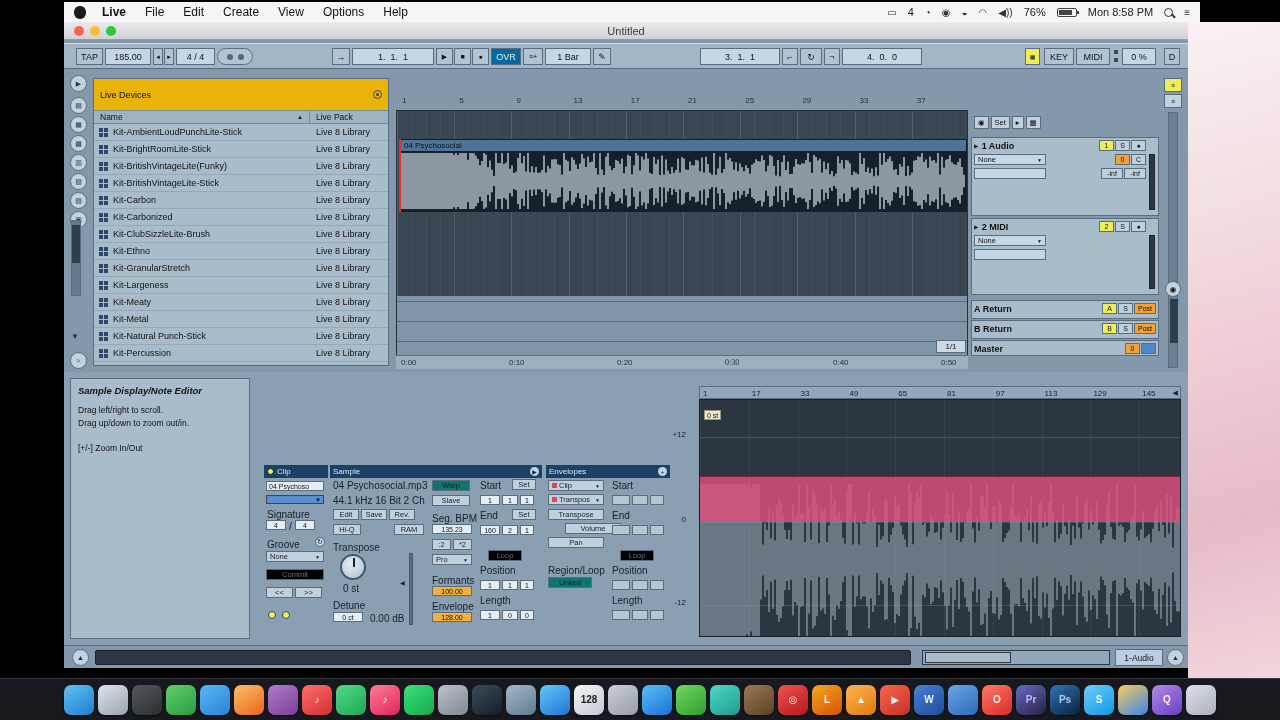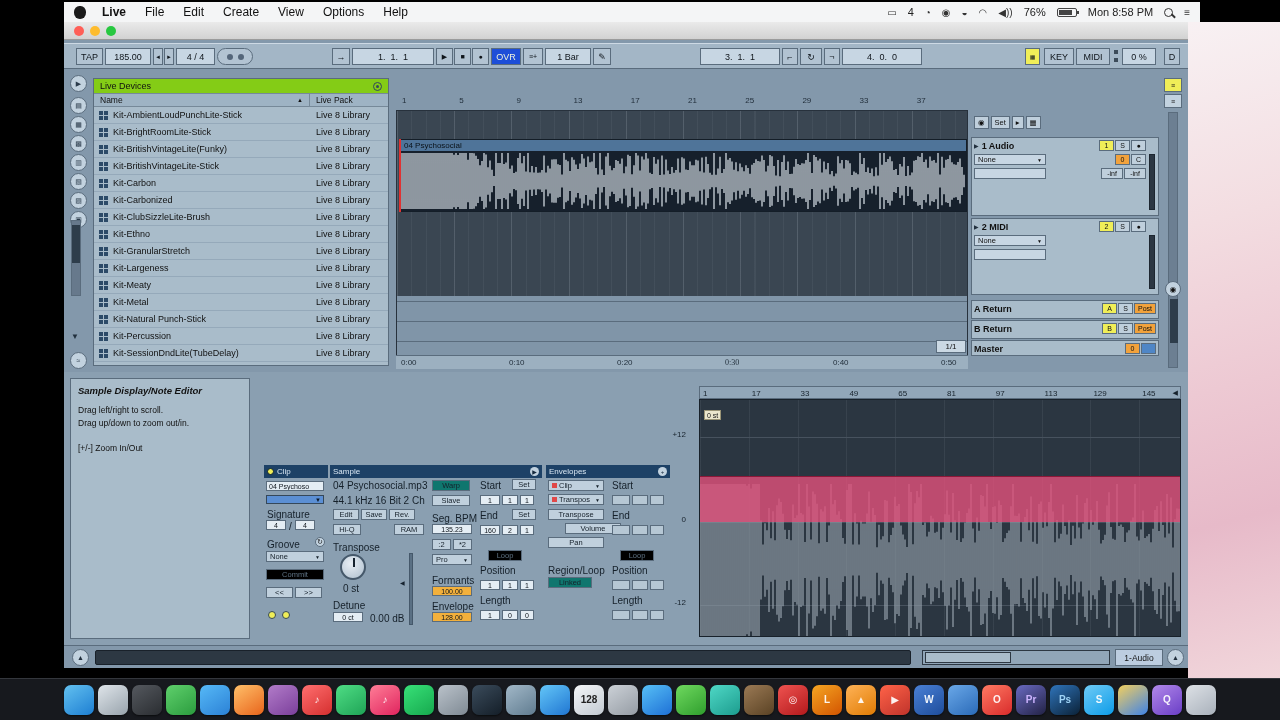--- a/index.html
+++ b/index.html
@@ -176,6 +176,7 @@
   <span class="tl" id="tl-close"></span>
   <span class="tl" id="tl-min"></span>
   <span class="tl" id="tl-zoom"></span>
+  <span id="win-title">Untitled</span>
 </div>
 
 <div id="live">

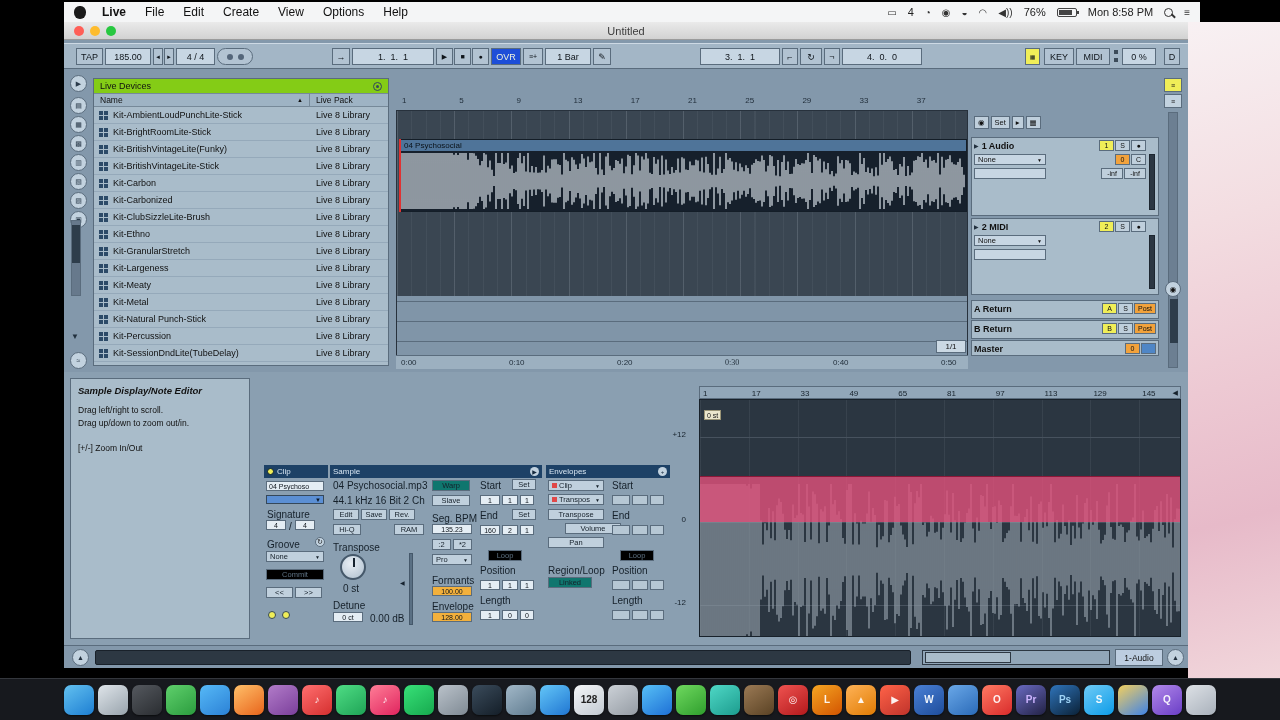--- a/index.html
+++ b/index.html
@@ -34,7 +34,7 @@
 #transport{position:absolute;left:0;top:3px;width:1124px;height:26px;background:#a3b6c6;border-top:1px solid #cdd9e4;border-bottom:1px solid #5a6c7d}
 .pill{position:absolute;left:153px;top:4px;width:36px;height:17px;border:1px solid #5a6c7d;border-radius:9px;background:#b2c3d2;display:flex;align-items:center;justify-content:center;gap:5px}
 .pdot{width:6px;height:6px;border-radius:50%;background:#54667a}
-#ovr{background:#1d4ed8;color:#eef3dc}
+#ovr{background:#0369a1;color:#eef3dc}
 .ybtn{background:#f0ee58 !important}
 .led{position:absolute;width:4px;height:4px;background:#3c4b59}
 

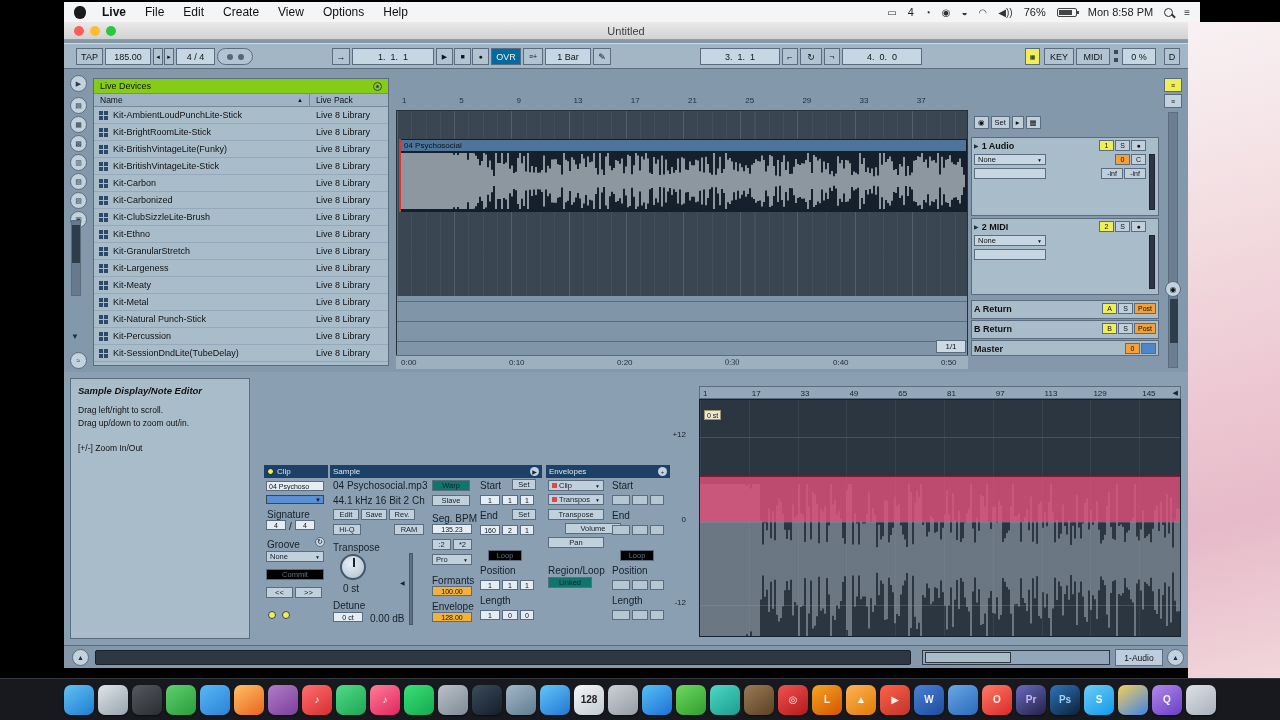--- a/index.html
+++ b/index.html
@@ -45,7 +45,7 @@
 #rail-handle{position:absolute;left:0;top:4px;width:8px;height:38px;background:#2e3d4b}
 
 #browser{position:absolute;left:29px;top:38px;width:296px;height:288px;background:#a9bcca;border:1px solid #5a6c7d;overflow:hidden}
-#b-title{height:15px;background:#84cc16;border-bottom:1px solid #768999;font-size:9px;display:flex;align-items:center;padding:0 6px}
+#b-title{height:32px;background:#eab308;border-bottom:1px solid #768999;font-size:9px;display:flex;align-items:center;padding:0 6px}
 #b-target{margin-left:auto;width:9px;height:9px;border:1px solid #35485a;border-radius:50%;position:relative}
 #b-target::after{content:"";position:absolute;left:2px;top:2px;width:3px;height:3px;border-radius:50%;background:#35485a}
 #b-cols{height:13px;background:#9eb3c4;border-bottom:1px solid #768999;font-size:8.5px;position:relative;display:flex;align-items:center;padding-left:6px}

